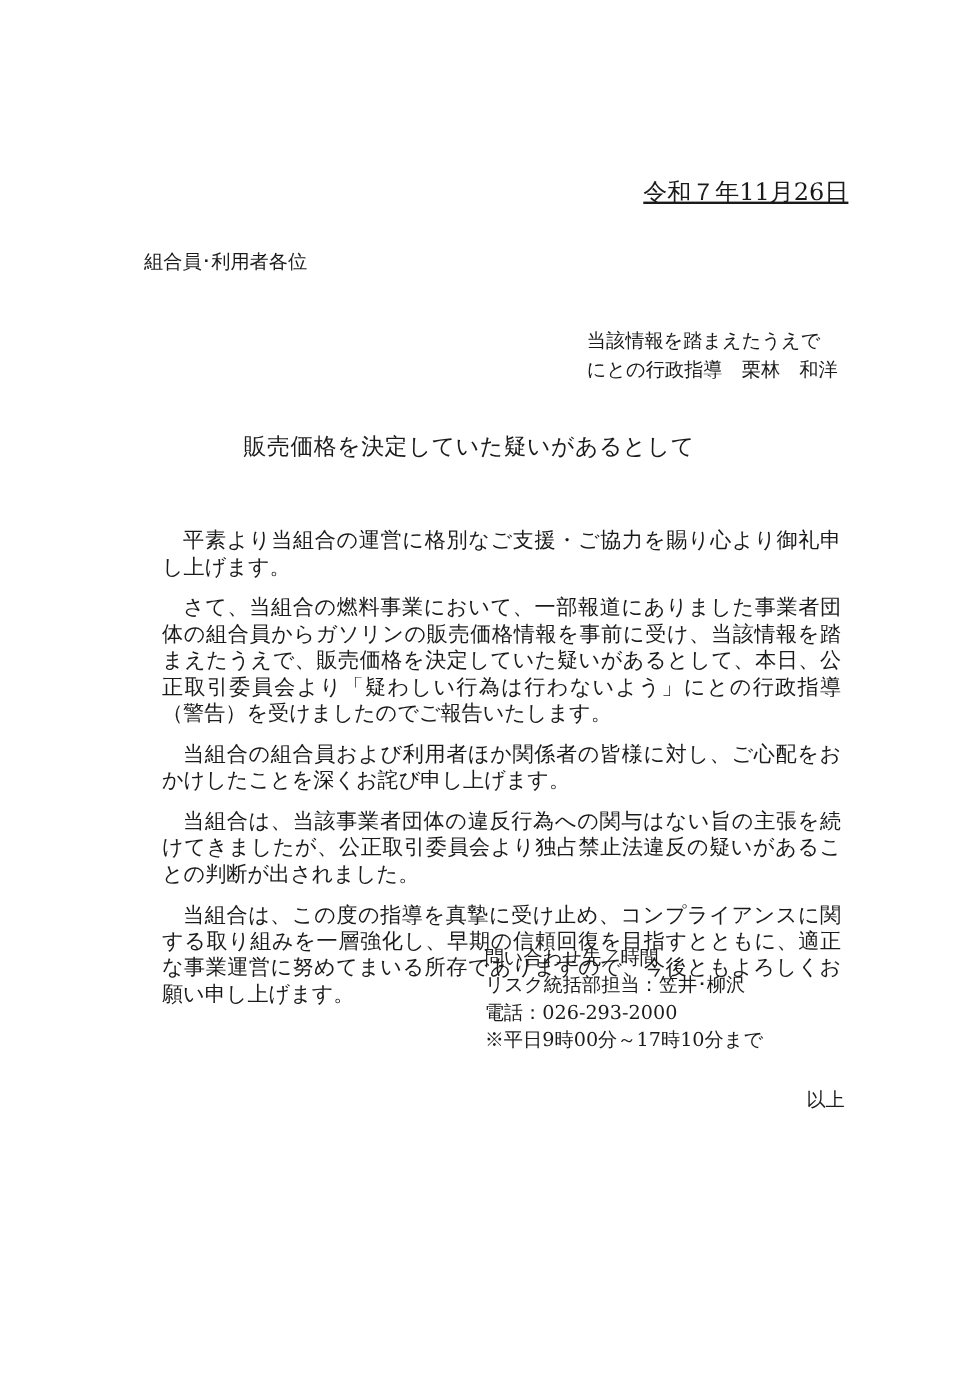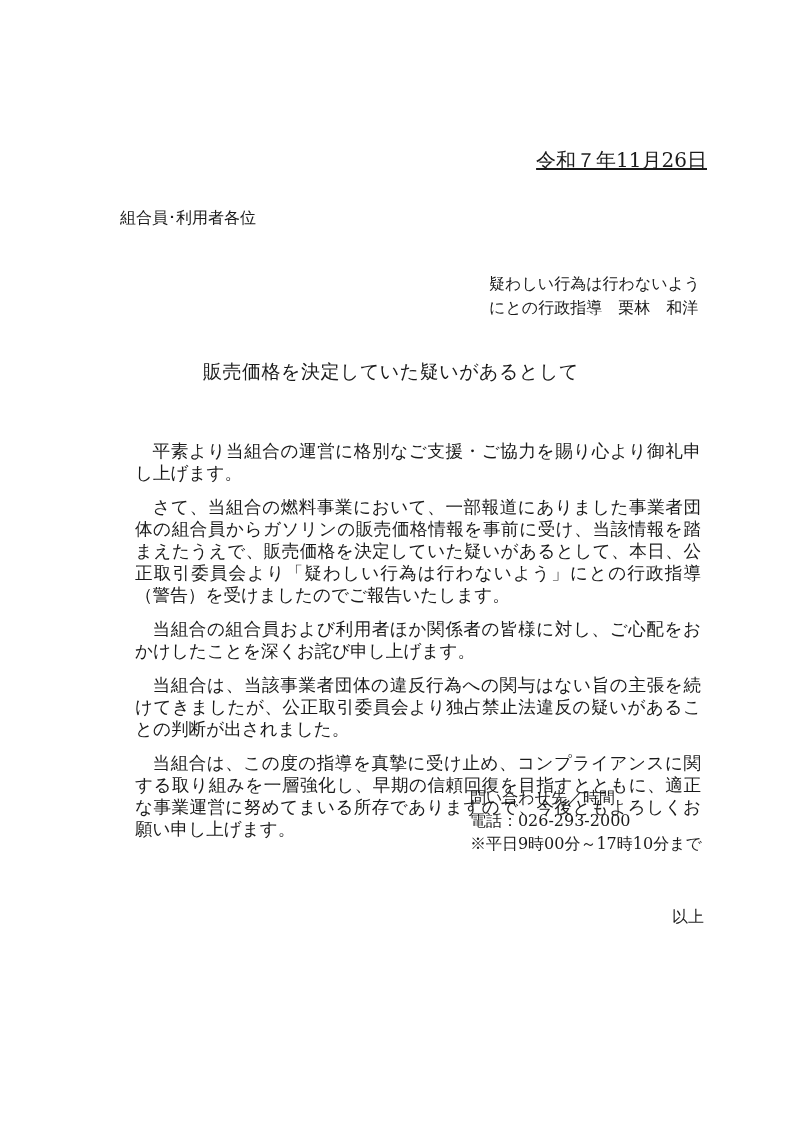--- a/index.html
+++ b/index.html
@@ -31,7 +31,7 @@
   <div class="abs date">令和７年11月26日</div>
   <div class="abs addressee">組合員･利用者各位</div>
   <div class="abs sender">
-    <div>疑わしい行為は行わないよう</div>
+    <div>当該情報を踏まえたうえで</div>
     <div>にとの行政指導　栗林　和洋</div>
   </div>
   <div class="abs title">販売価格を決定していた疑いがあるとして</div>

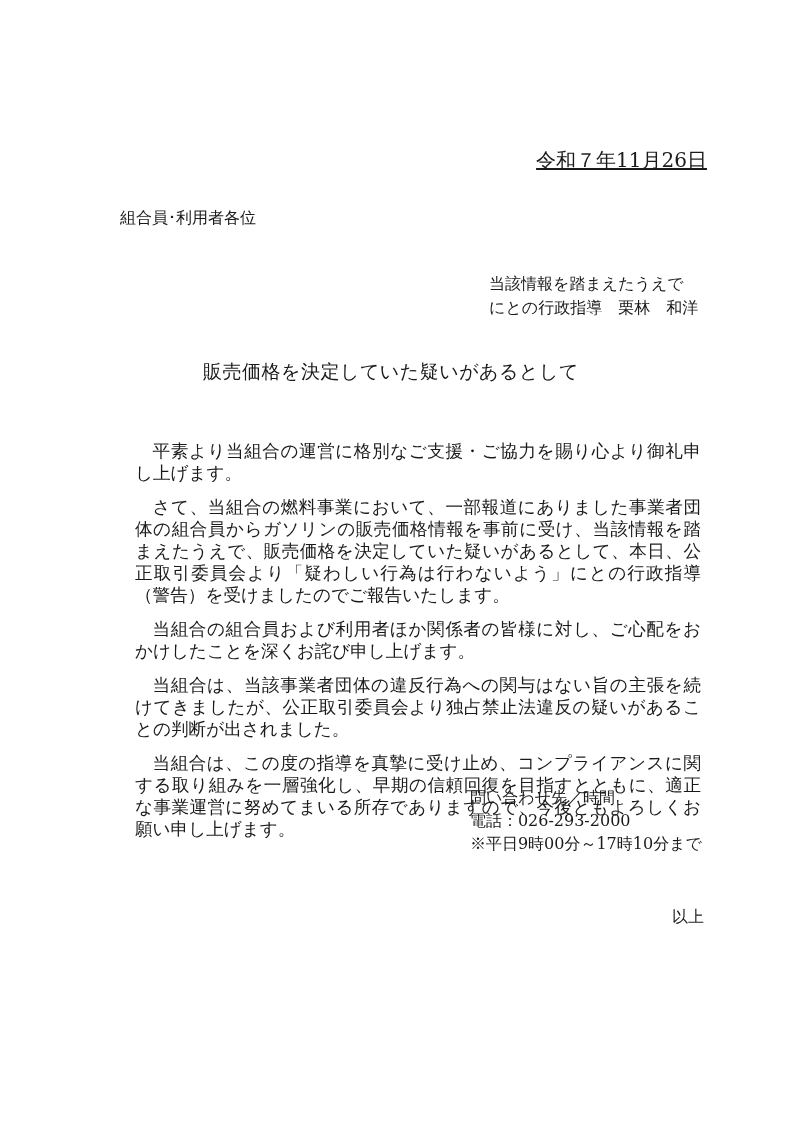--- a/index.html
+++ b/index.html
@@ -44,6 +44,7 @@
   </div>
   <div class="contact">
     <div class="c1">問い合わせ先／時間</div>
+    <div class="c2">リスク統括部担当：笠井･柳沢</div>
     <div>電話：026-293-2000</div>
     <div>※平日9時00分～17時10分まで</div>
   </div>

